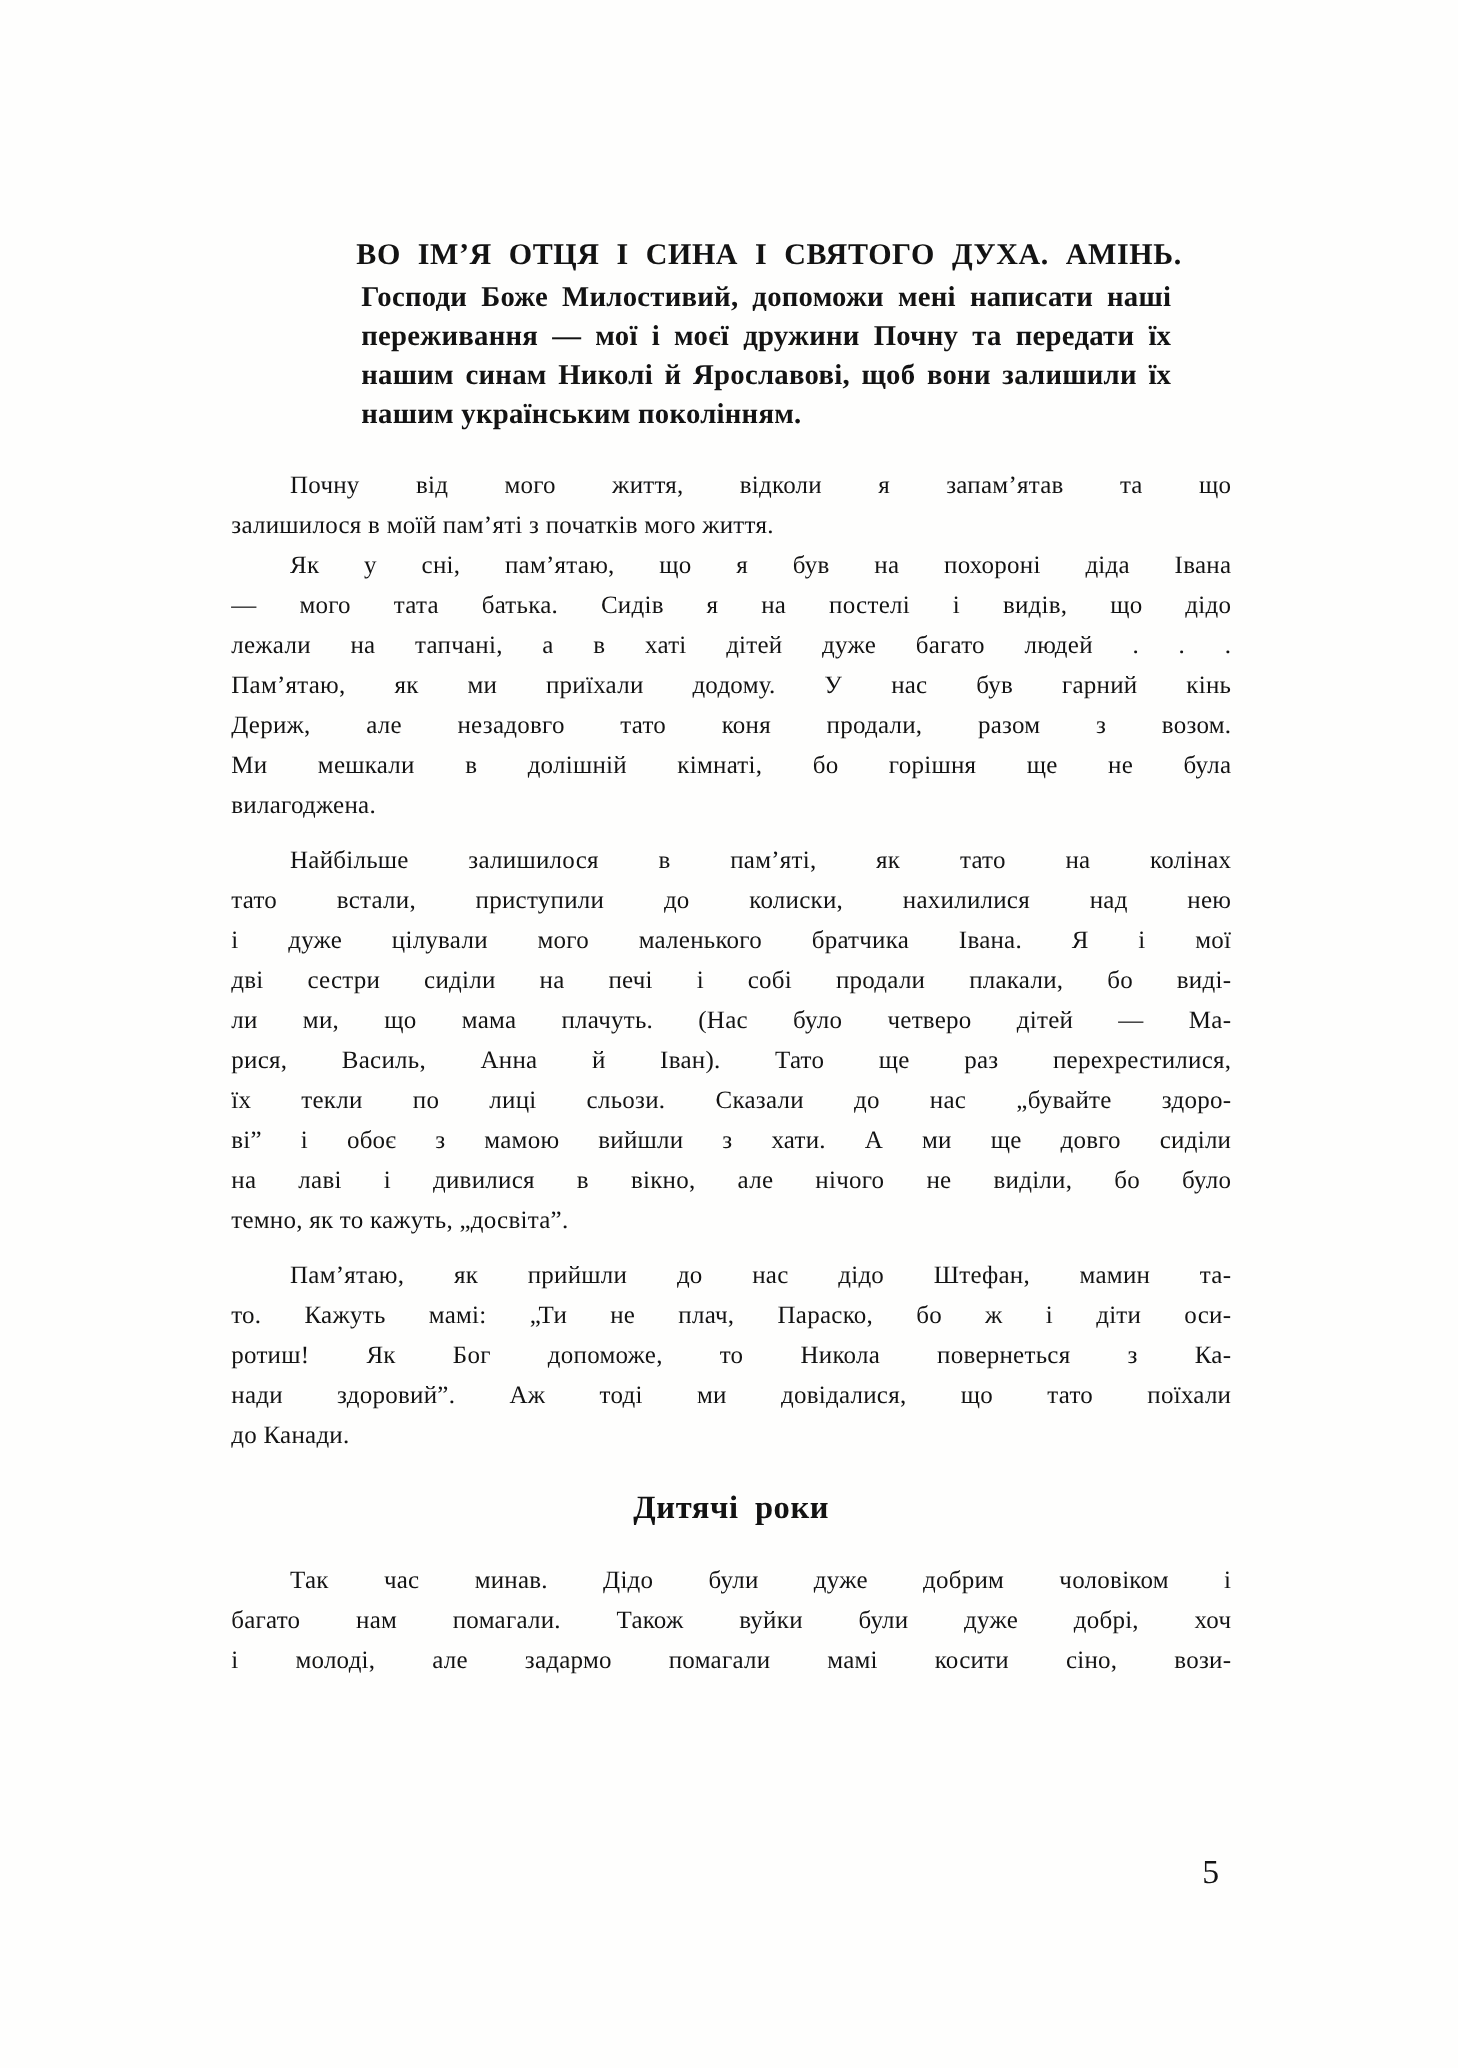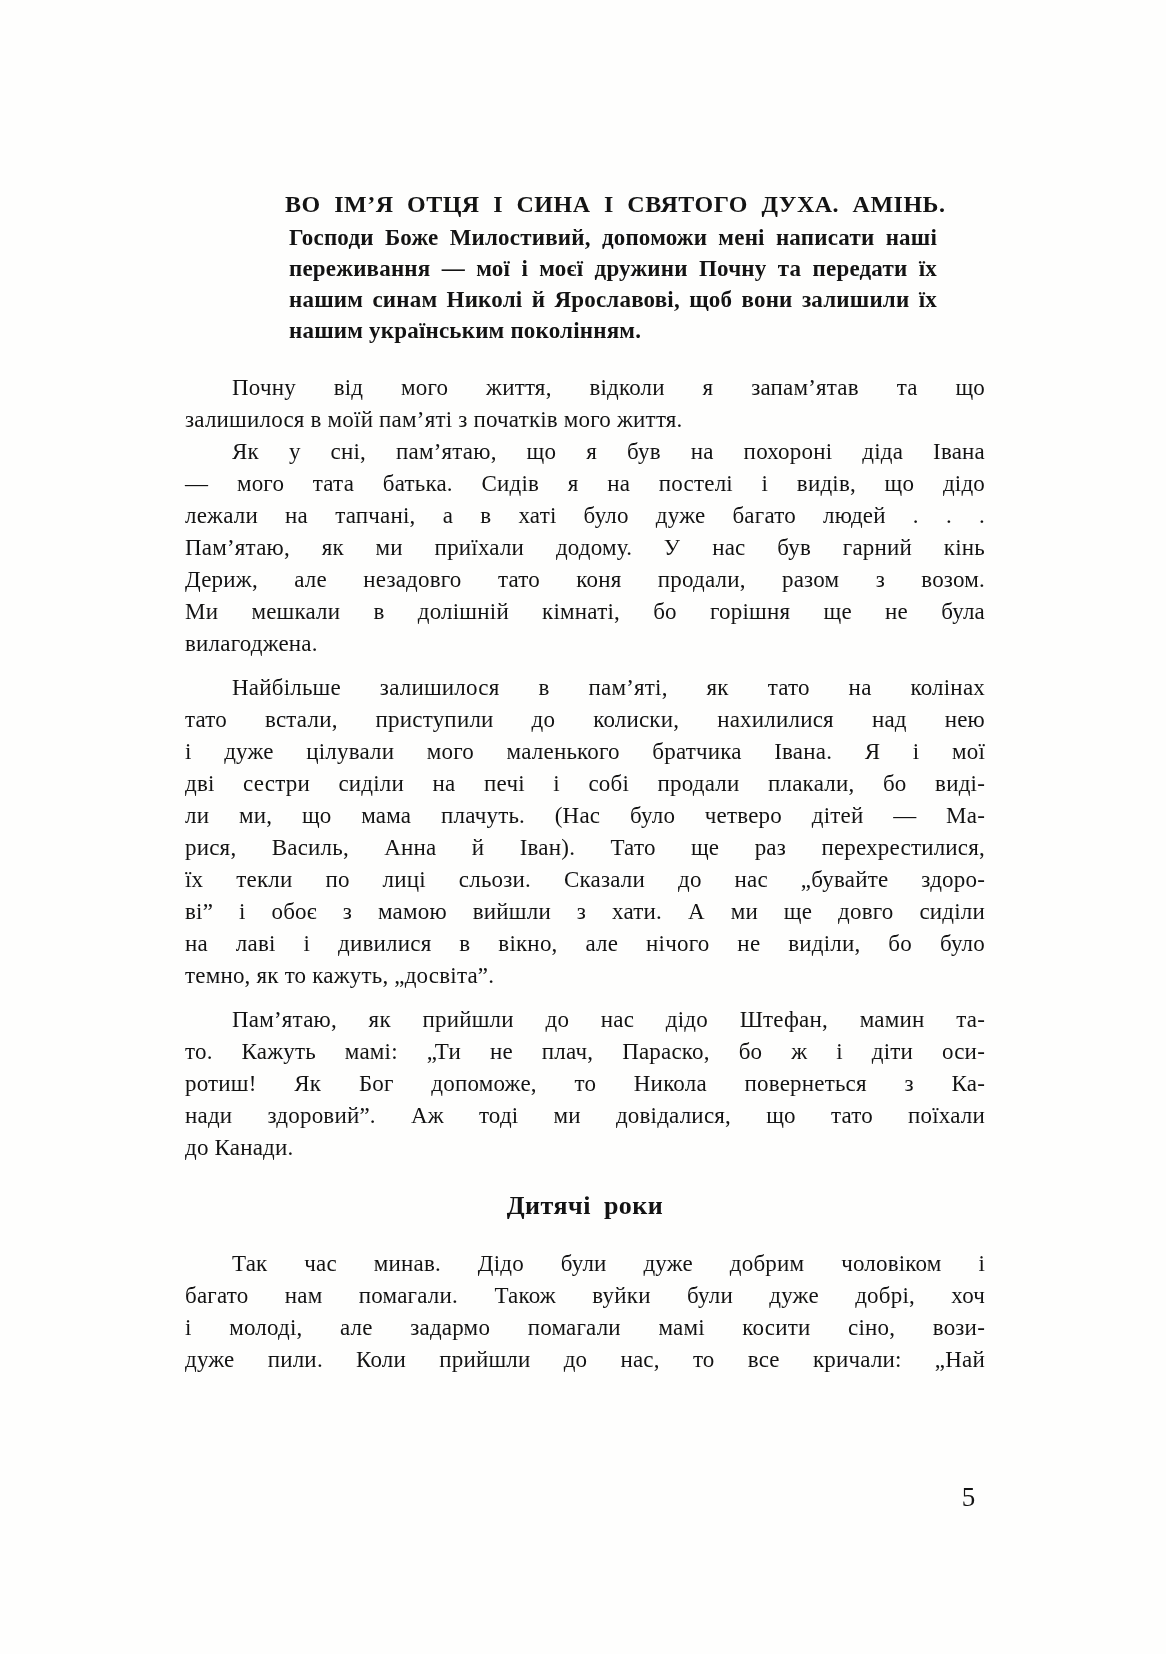--- a/index.html
+++ b/index.html
@@ -40,7 +40,7 @@
     letter-spacing: 0.2px;
   }
   .para {
-    font-size: 23px;
+    font-size: 20px;
     line-height: 32px;
     letter-spacing: 0.2px;
   }

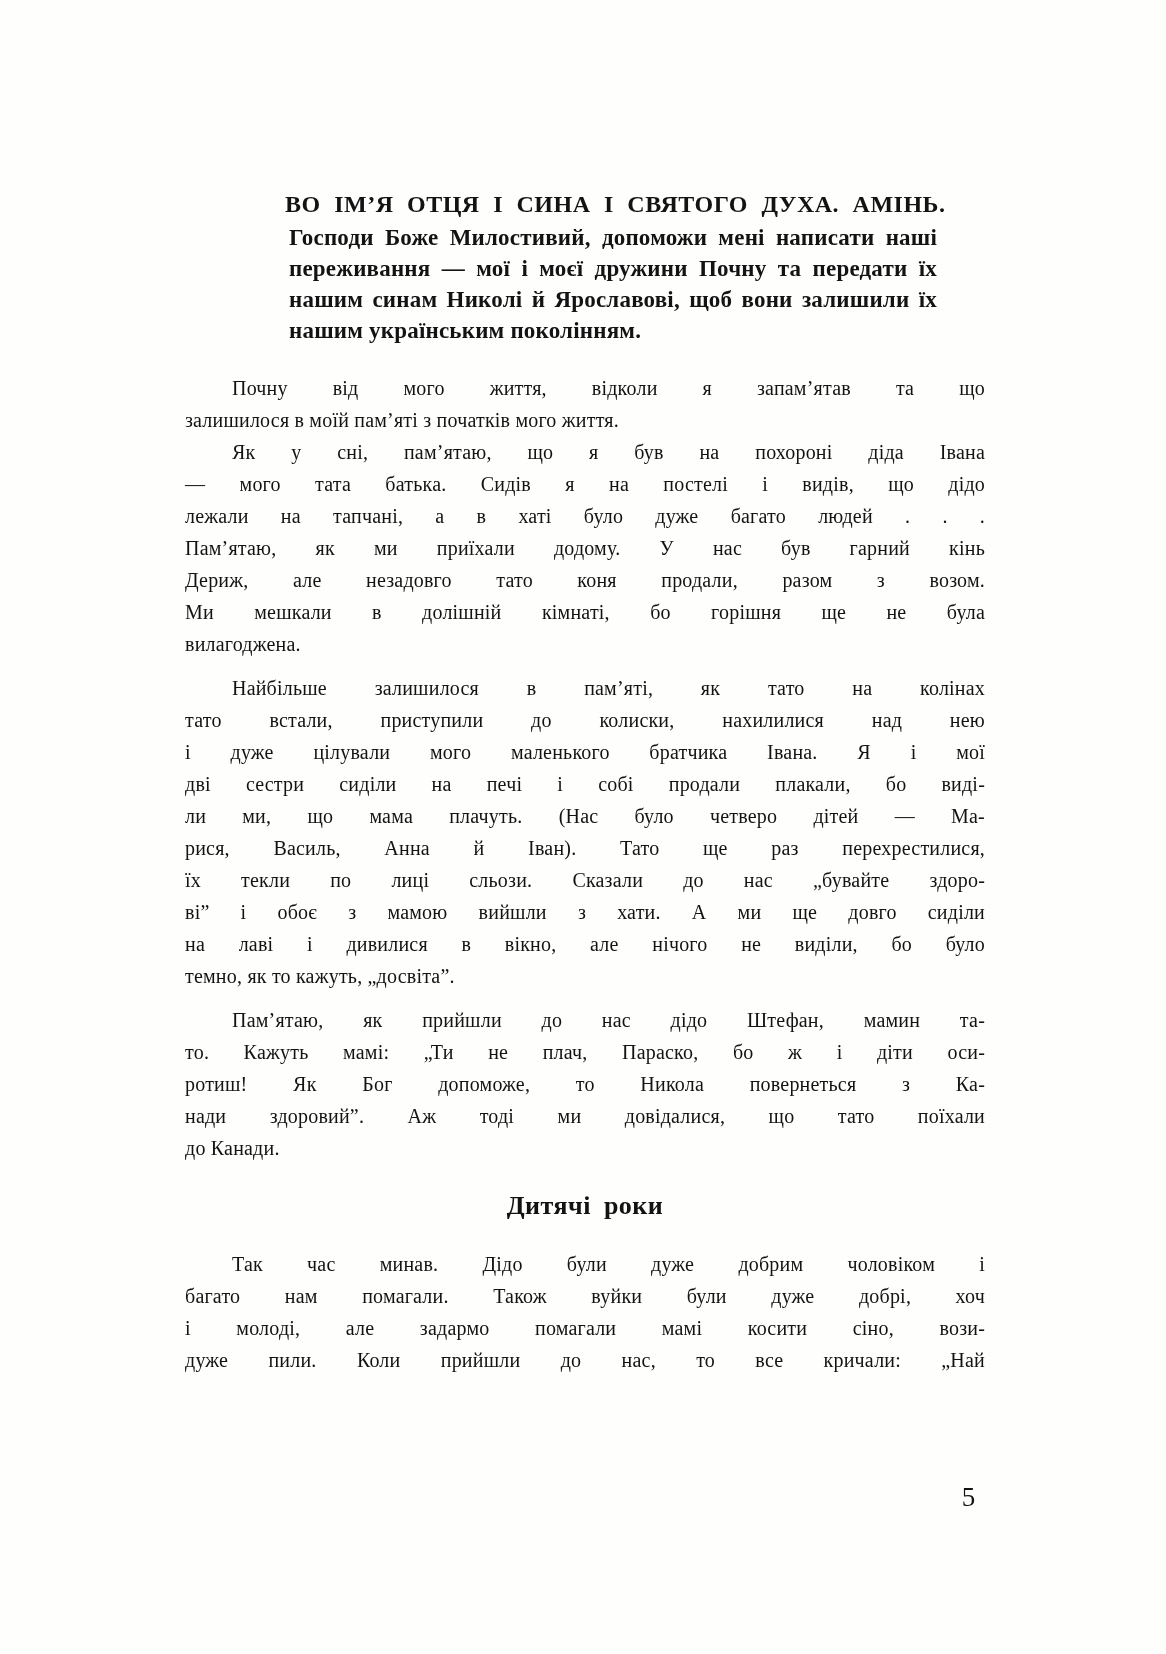--- a/index.html
+++ b/index.html
@@ -95,7 +95,7 @@
     <div class="para">
         <div class="line first">Як у сні, пам’ятаю, що я був на похороні діда Івана</div>
         <div class="line">— мого тата батька. Сидів я на постелі і видів, що дідо</div>
-        <div class="line">лежали на тапчані, а в хаті було дуже багато людей . . .</div>
+        <div class="line">лежали на тапчані, а в хаті дітей дуже багато людей . . .</div>
         <div class="line">Пам’ятаю, як ми приїхали додому. У нас був гарний кінь</div>
         <div class="line">Дериж, але незадовго тато коня продали, разом з возом.</div>
         <div class="line">Ми мешкали в долішній кімнаті, бо горішня ще не була</div>

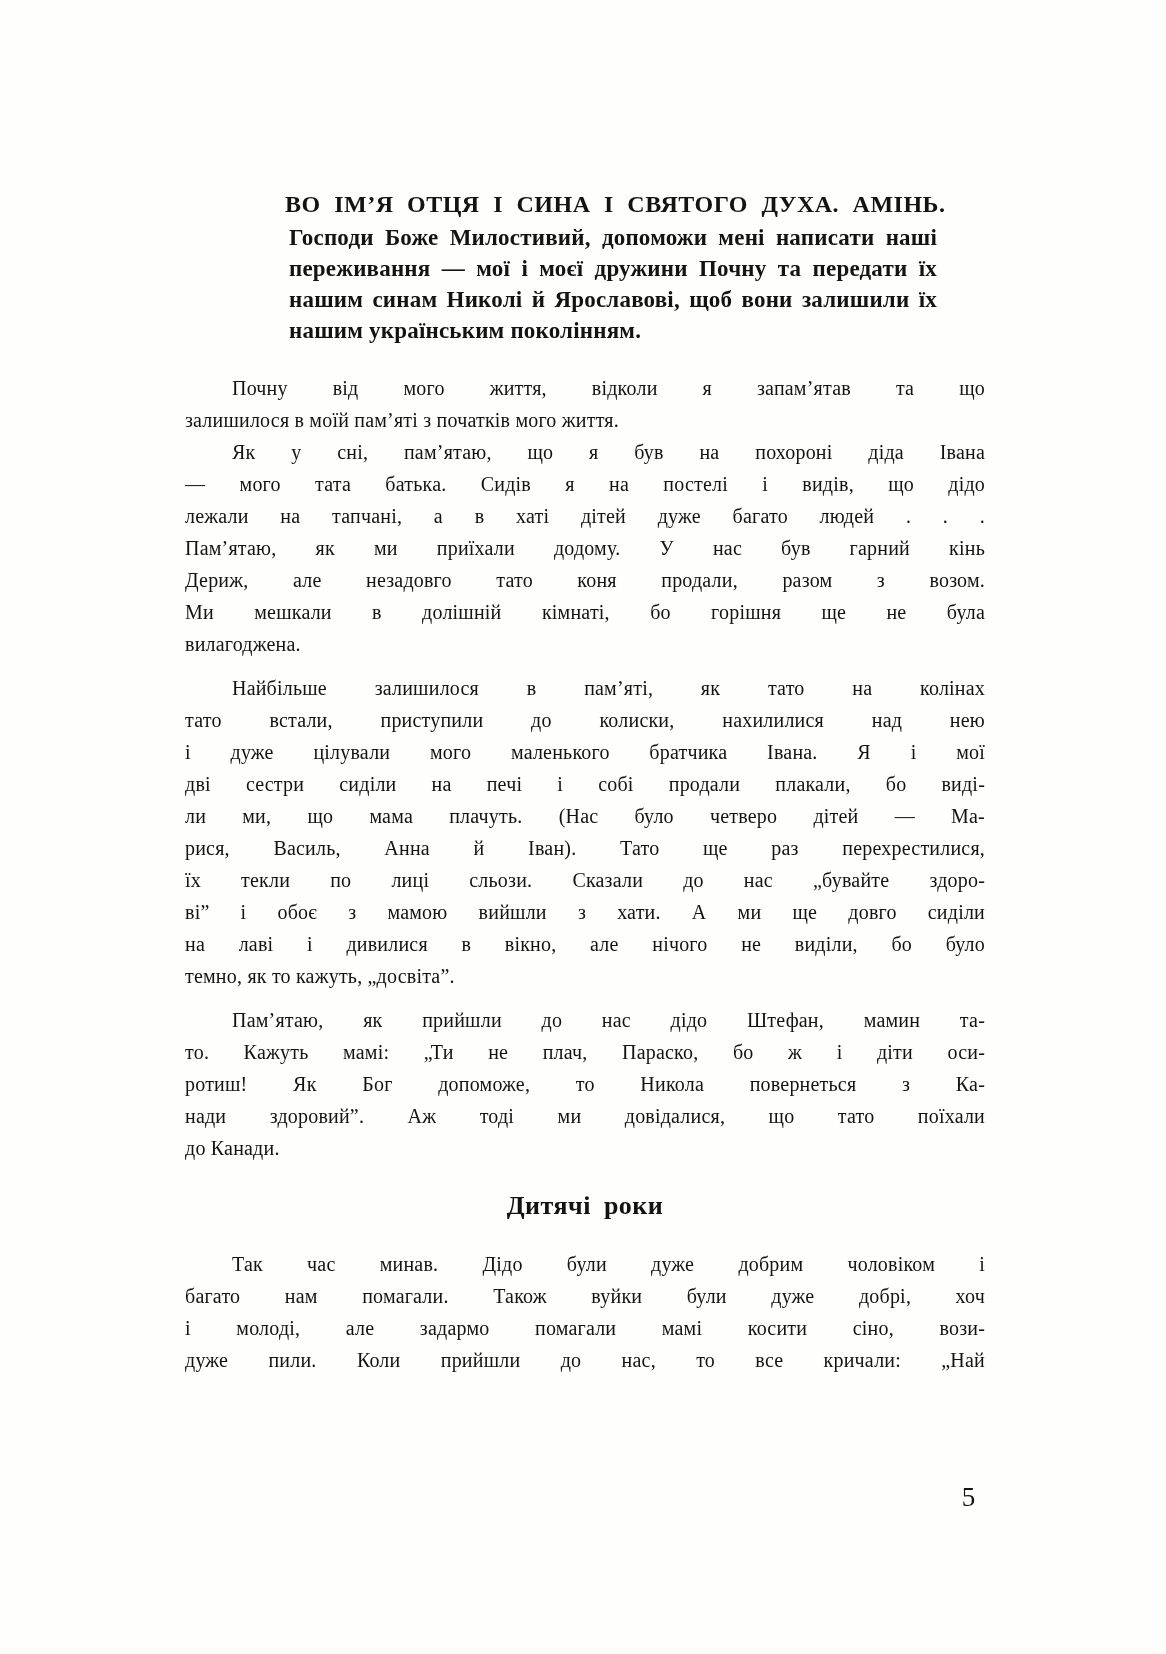--- a/index.html
+++ b/index.html
@@ -129,7 +129,6 @@
         <div class="line first">Так час минав. Дідо були дуже добрим чоловіком і</div>
         <div class="line">багато нам помагали. Також вуйки були дуже добрі, хоч</div>
         <div class="line">і молоді, але задармо помагали мамі косити сіно, вози-</div>
-        <div class="line last">дуже пили. Коли прийшли до нас, то все кричали: „Най</div>
       </div>
 
   </div>

